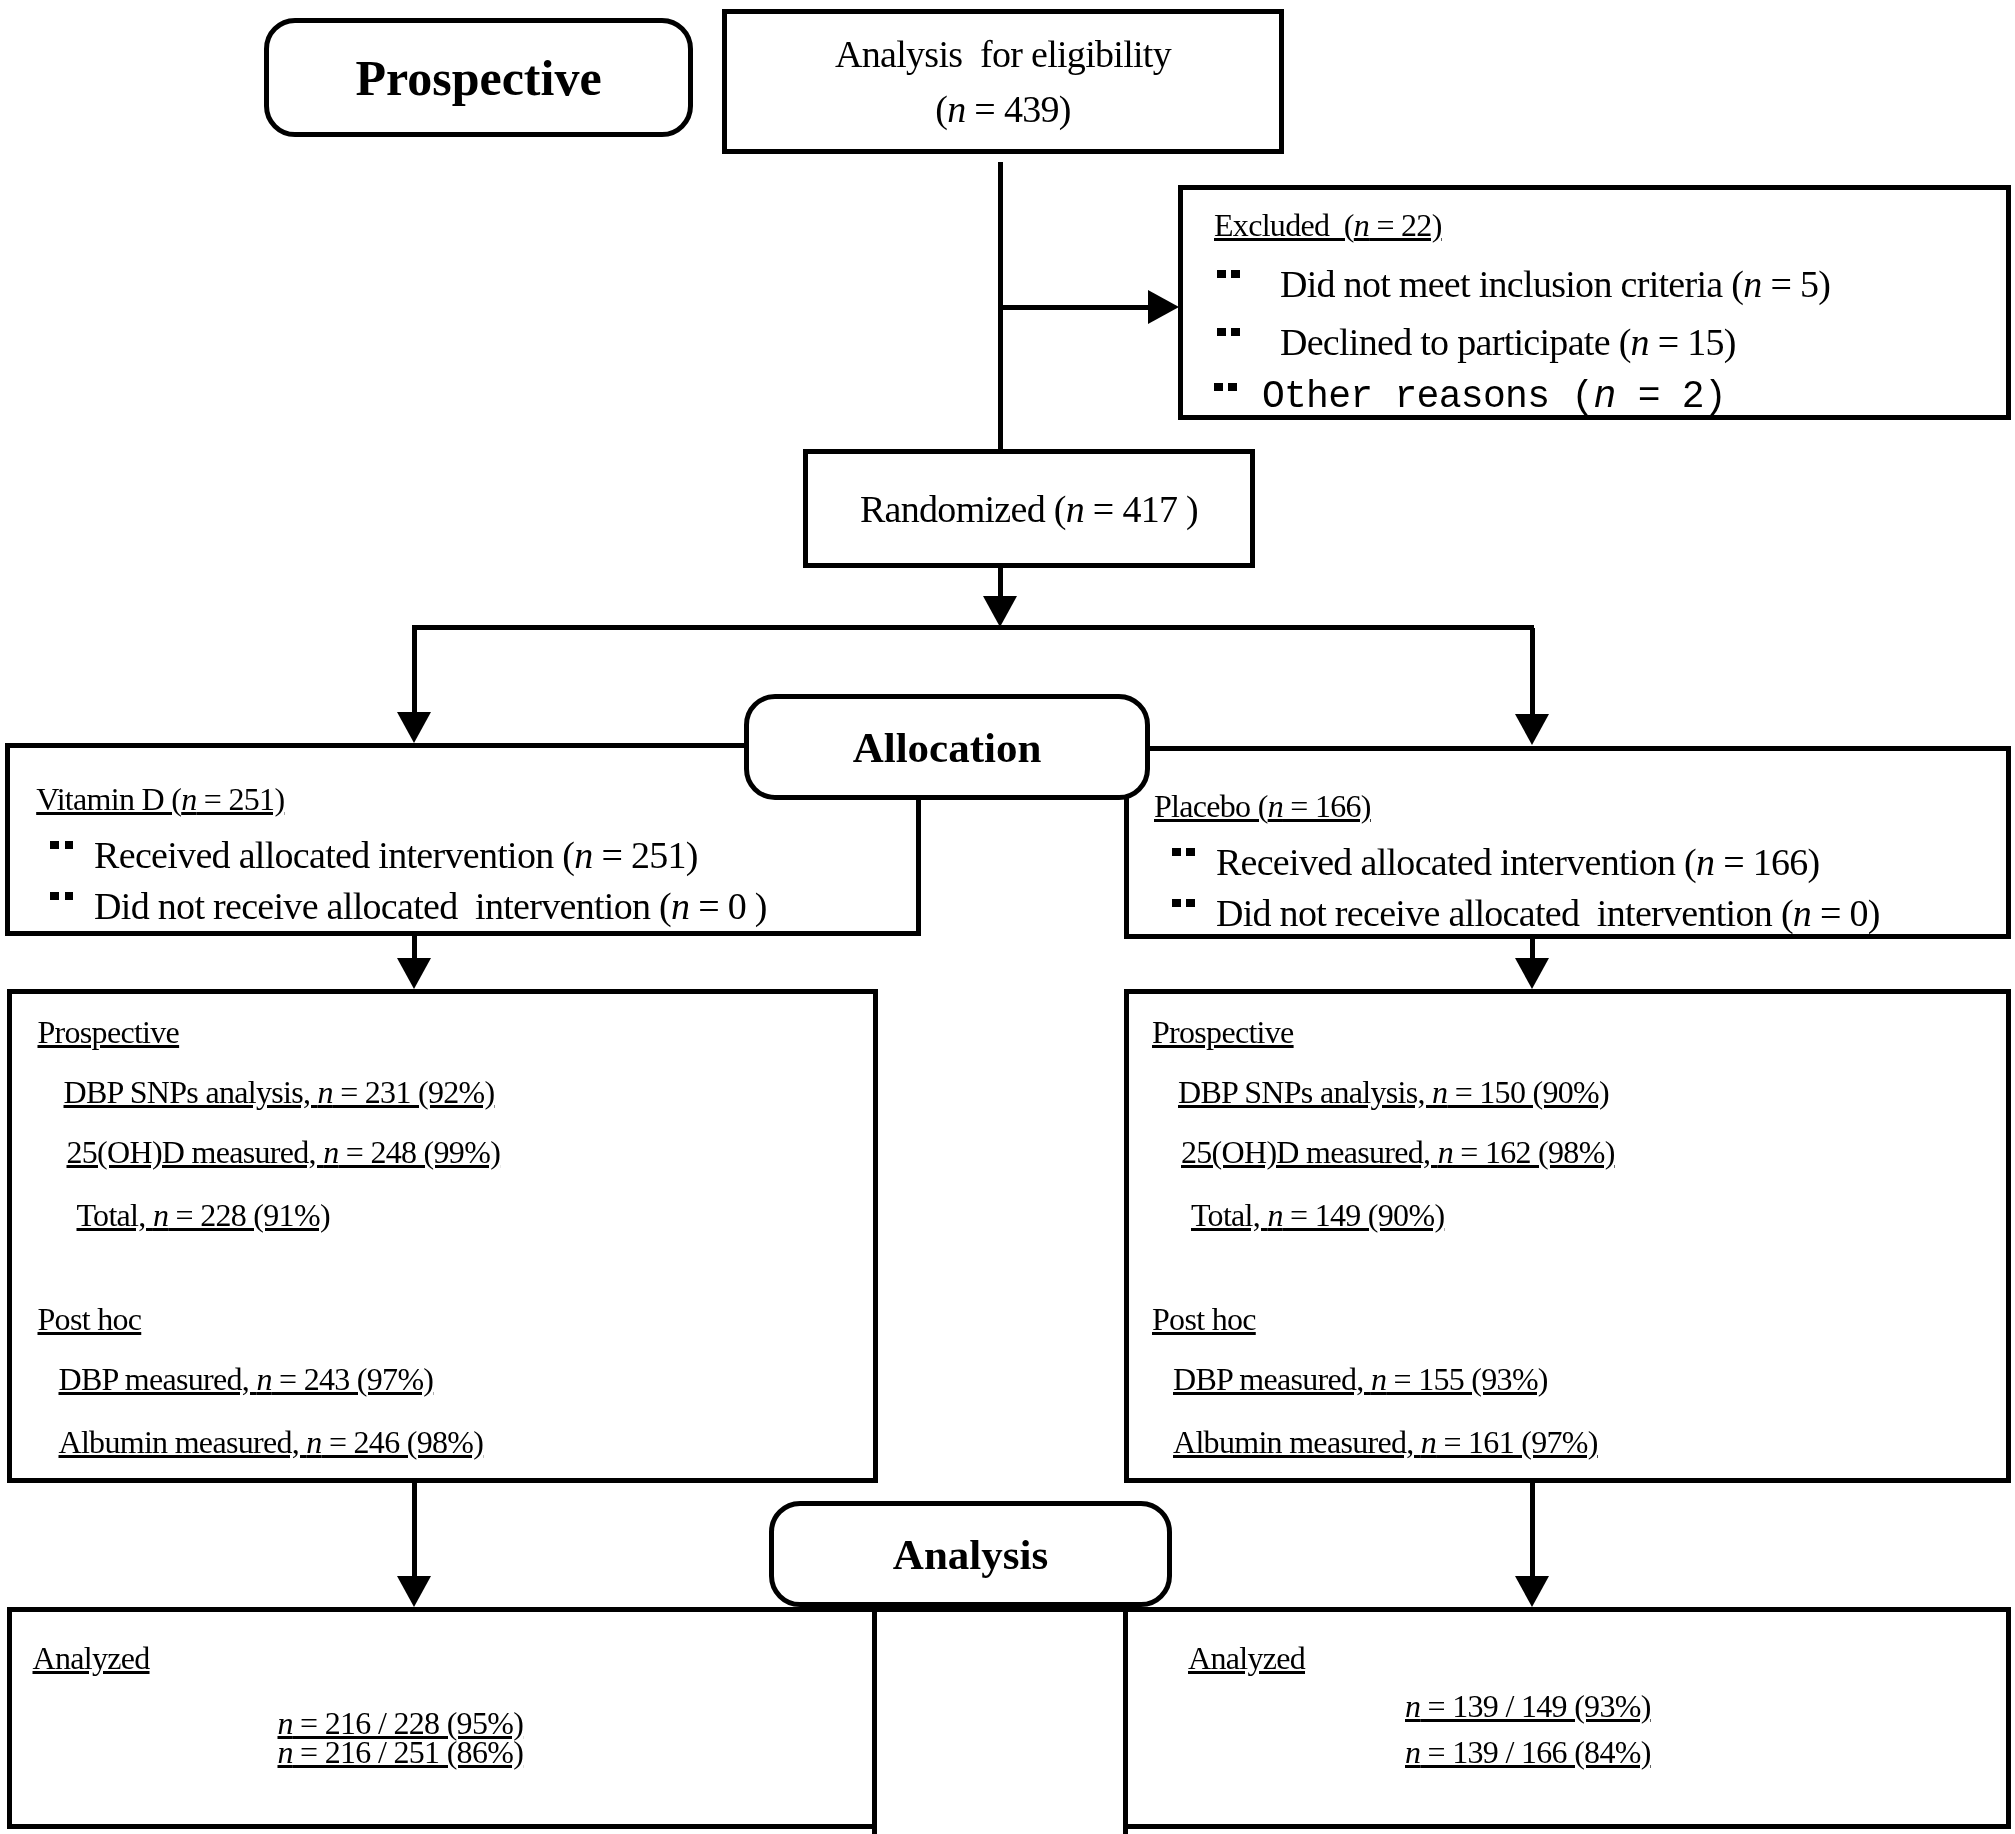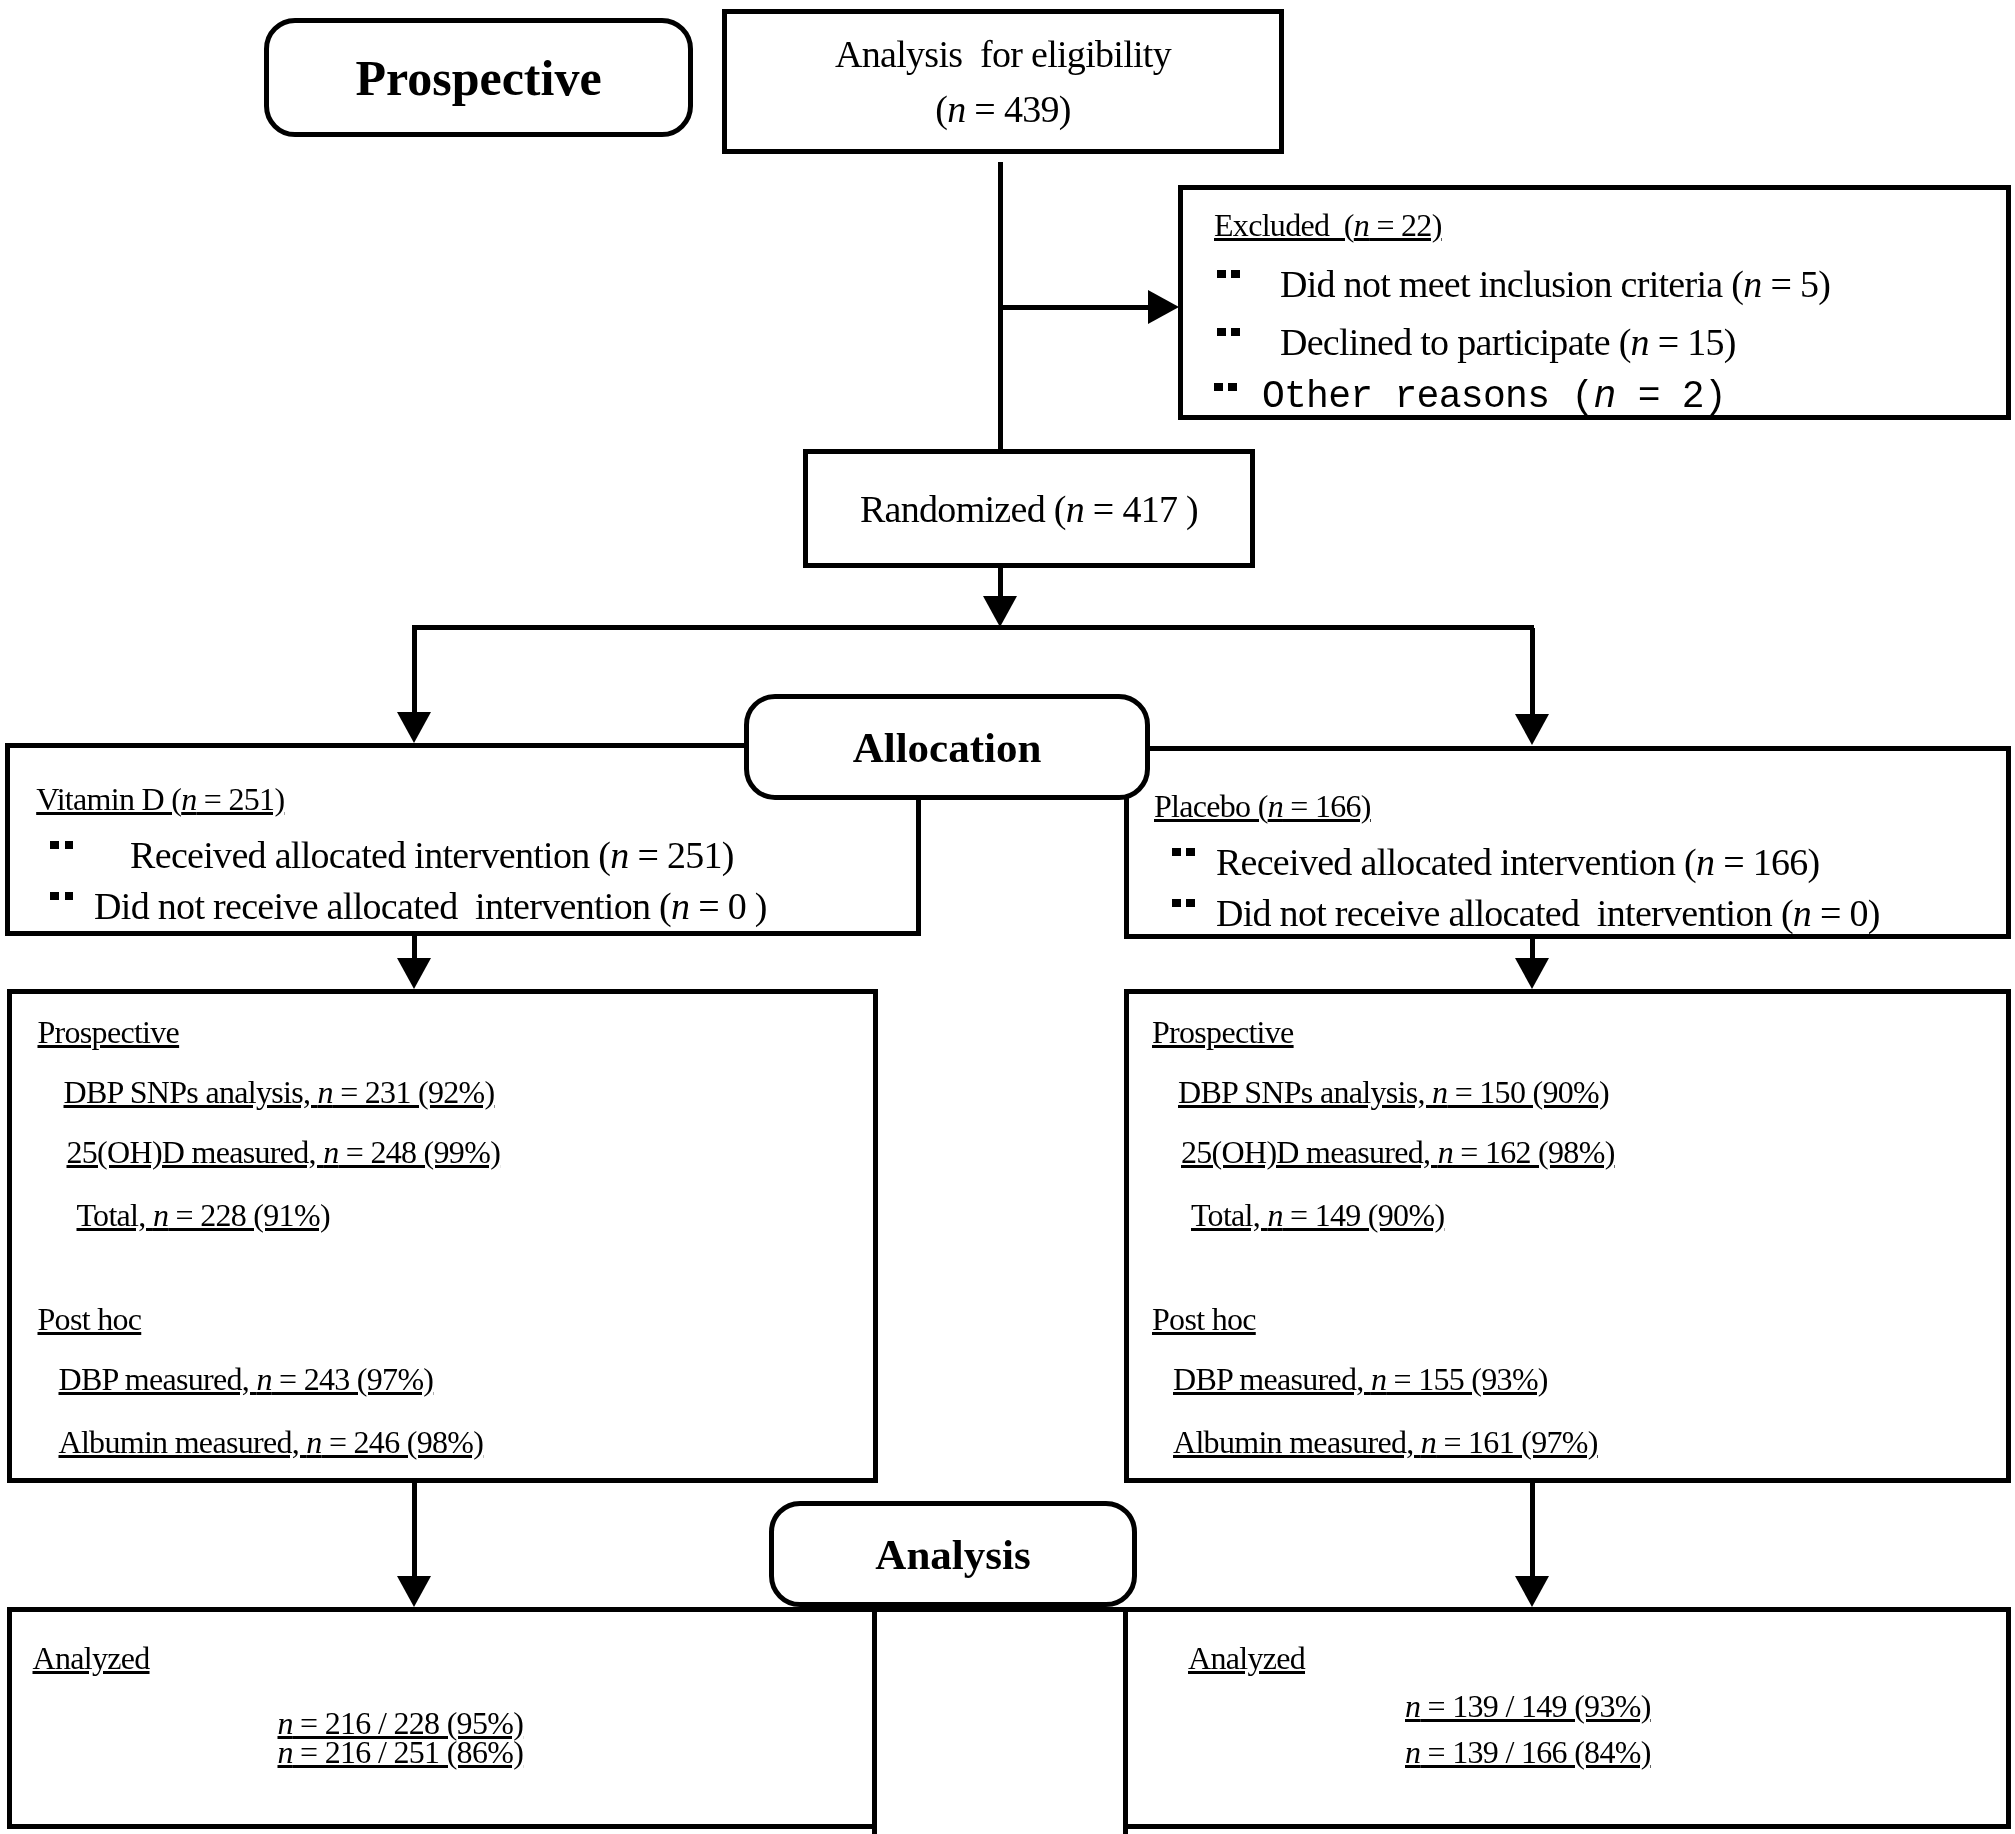--- a/index.html
+++ b/index.html
@@ -171,7 +171,7 @@
 
   <div class="box" style="left:5.2px;top:743px;width:916px;height:193px;">
     <div class="t" style="left:26px;top:34px;">Vitamin D (<i>n</i> = 251)</div>
-    <div class="row" style="left:40px;top:86px;gap:36px;">
+    <div class="row" style="left:40px;top:86px;">
       <span class="blt"><i></i><i></i></span>
       <span class="tx" style="margin-left:21px;">Received allocated intervention (<i>n</i> = 251)</span>
     </div>

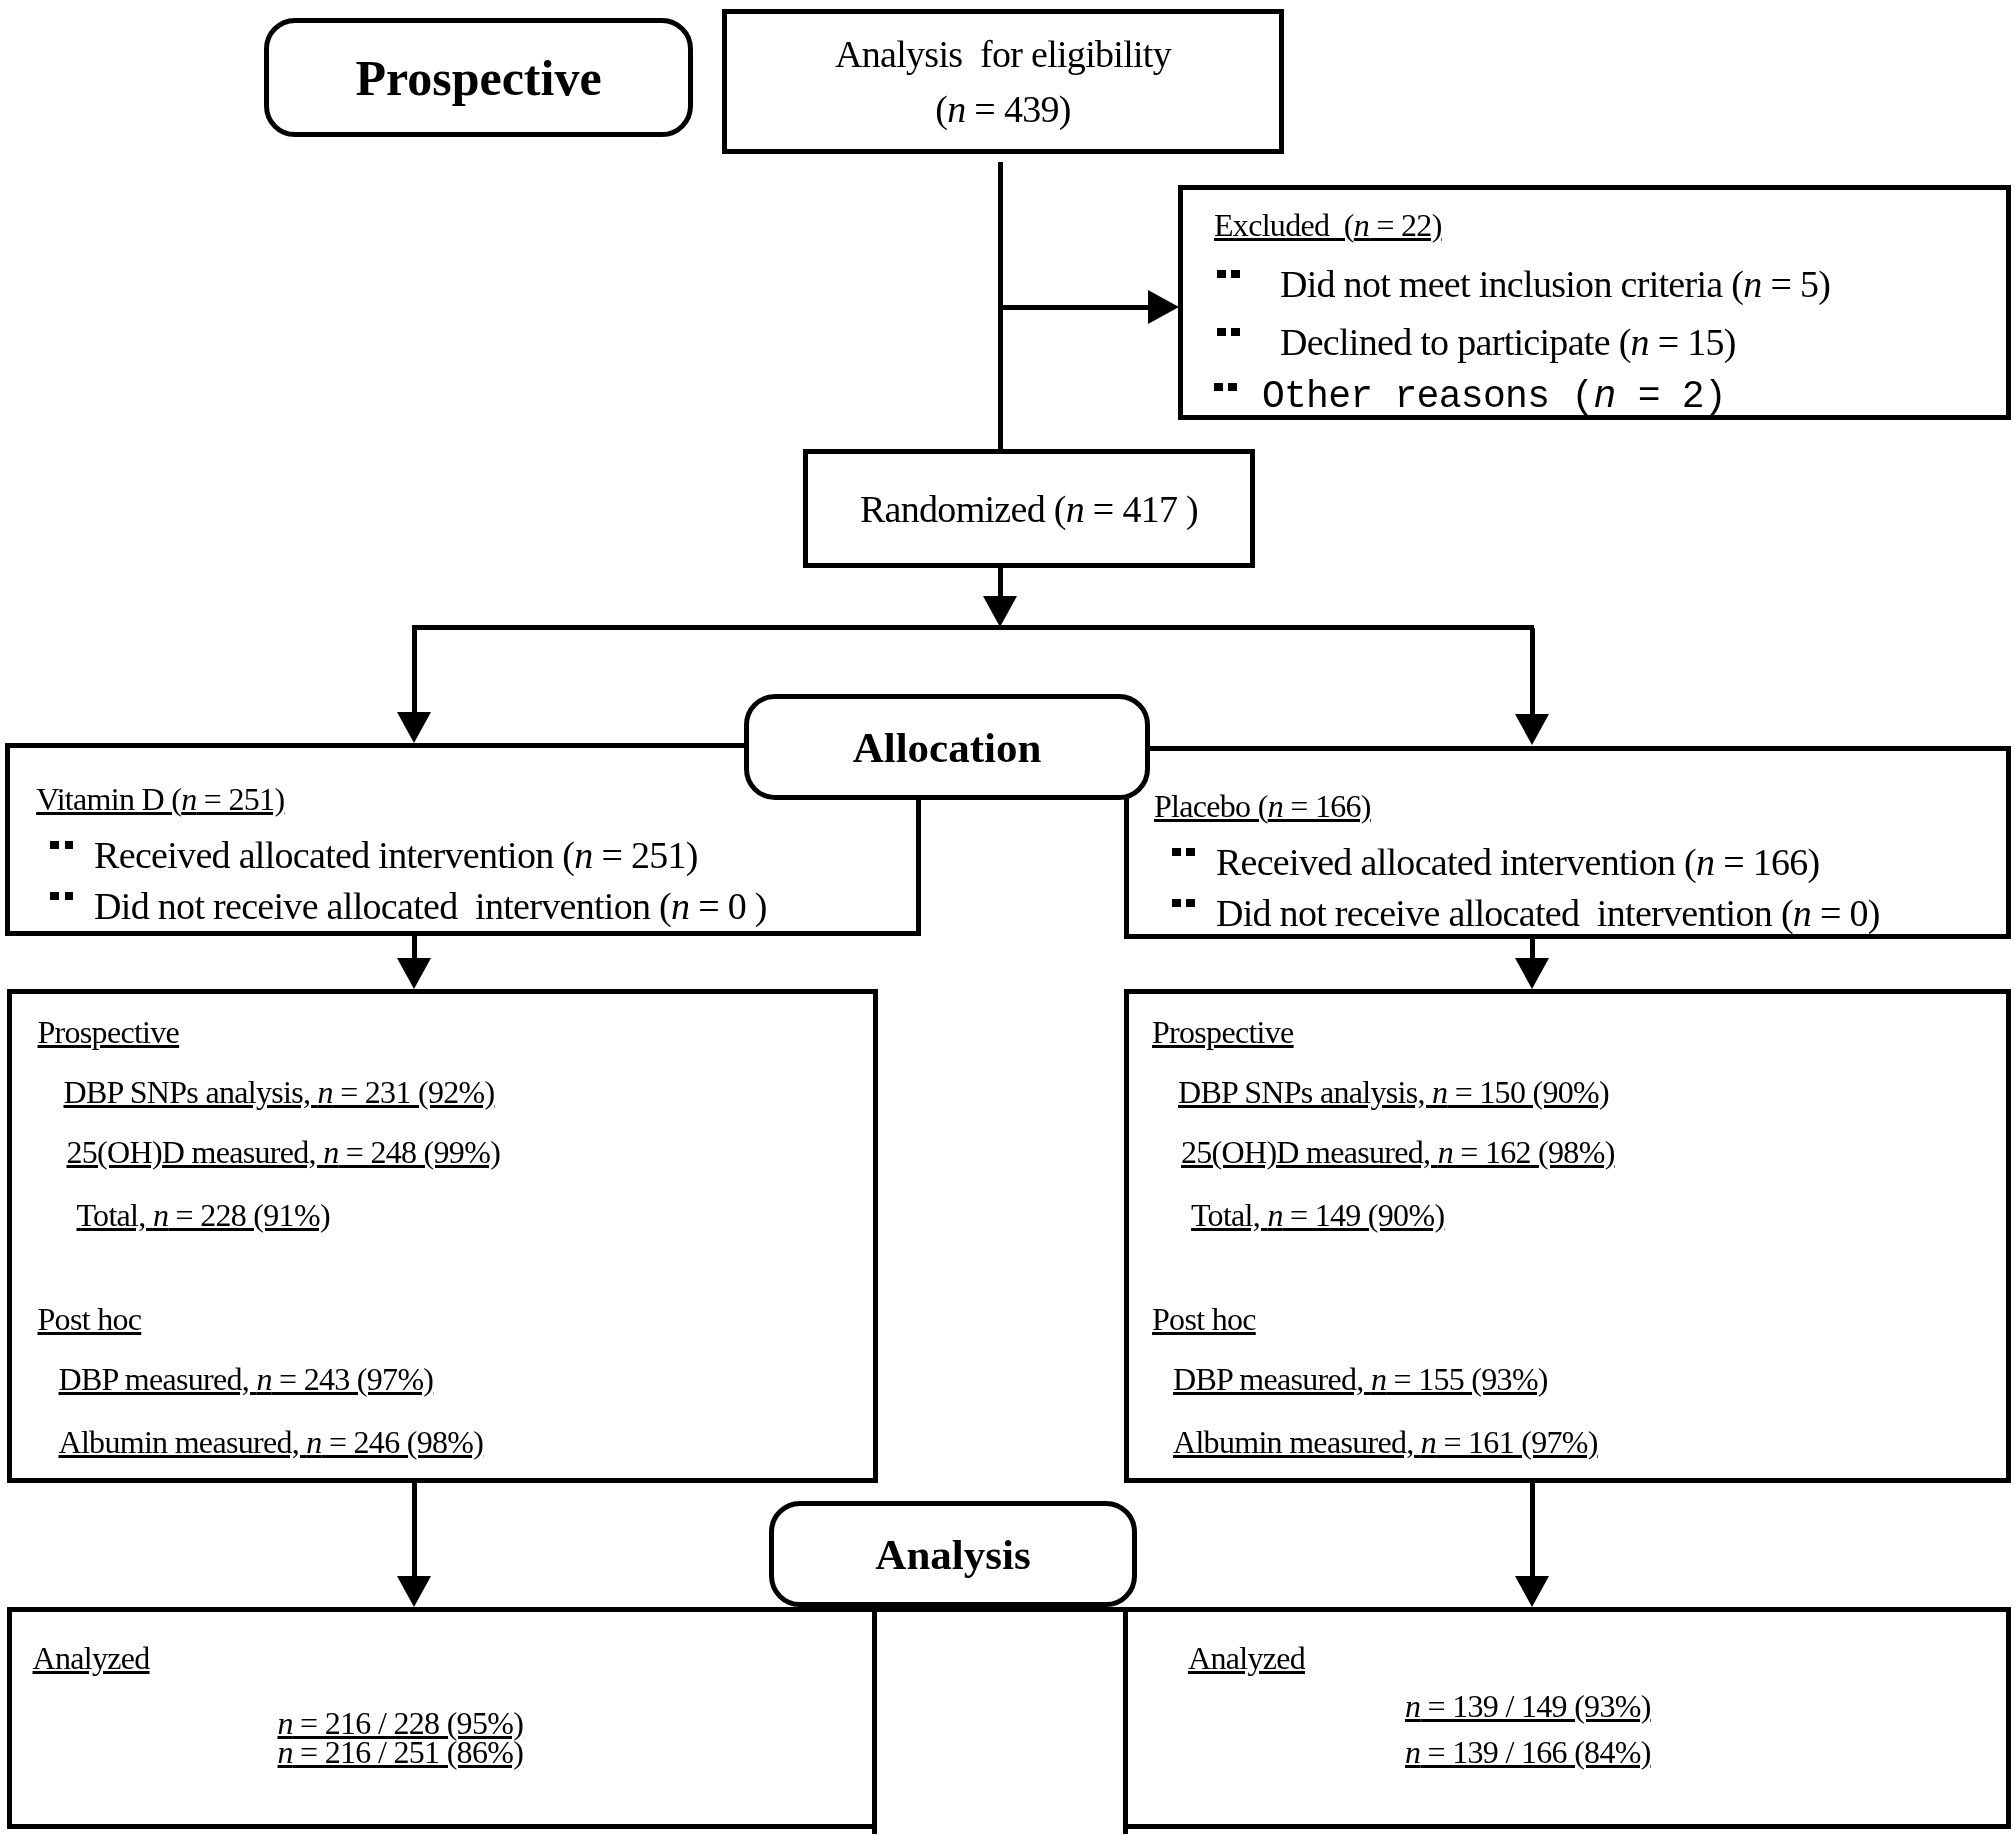--- a/index.html
+++ b/index.html
@@ -136,7 +136,7 @@
   <div class="rlabel med" style="left:744px;top:694px;width:406px;height:106px;">
     <span>Allocation</span>
   </div>
-  <div class="rlabel med" style="left:769px;top:1501px;width:368px;height:106px;">
+  <div class="rlabel med" style="left:769px;top:1501px;width:403px;height:106px;">
     <span>Analysis</span>
   </div>
 

